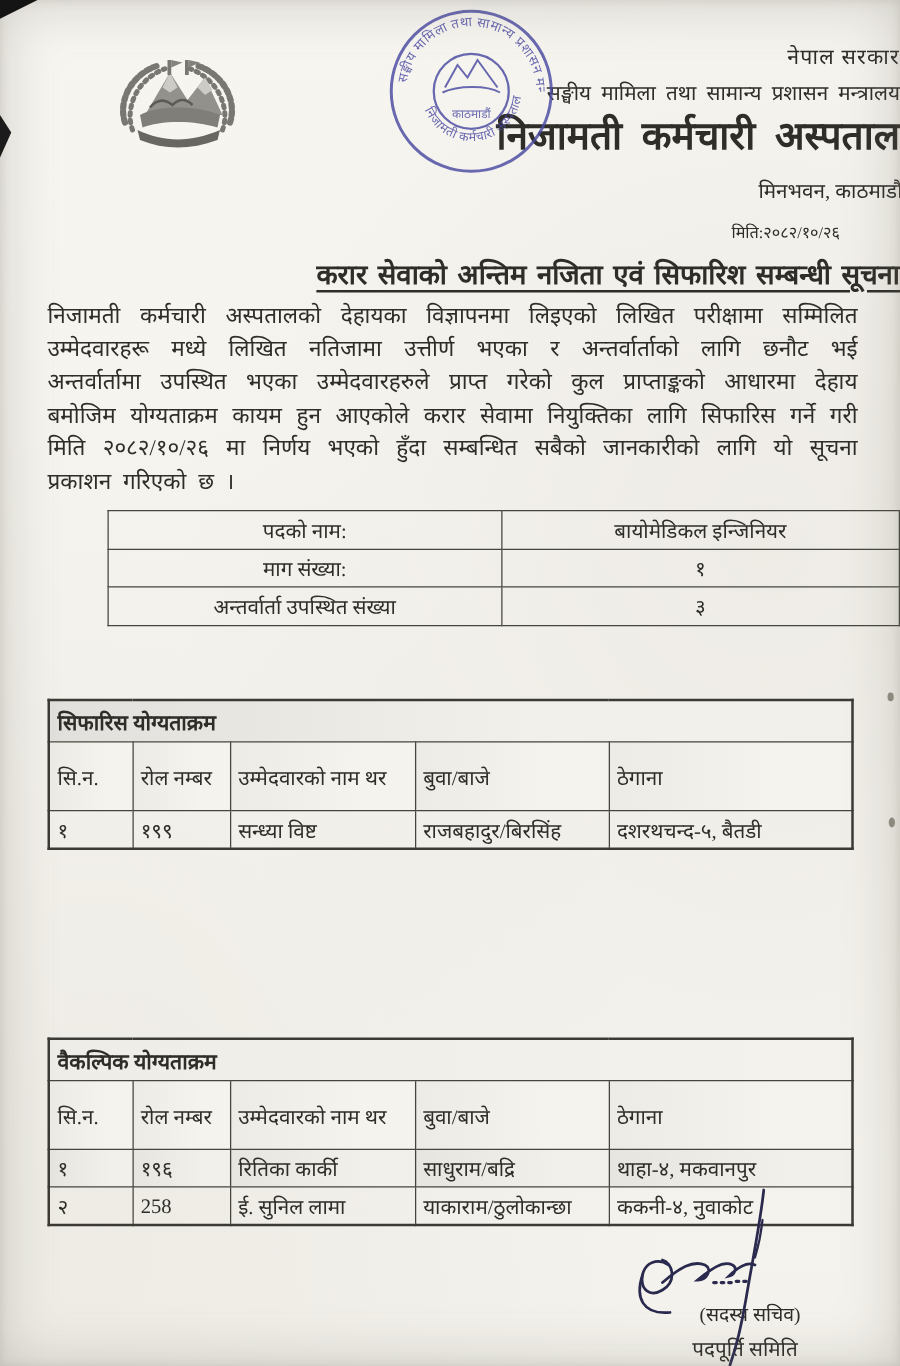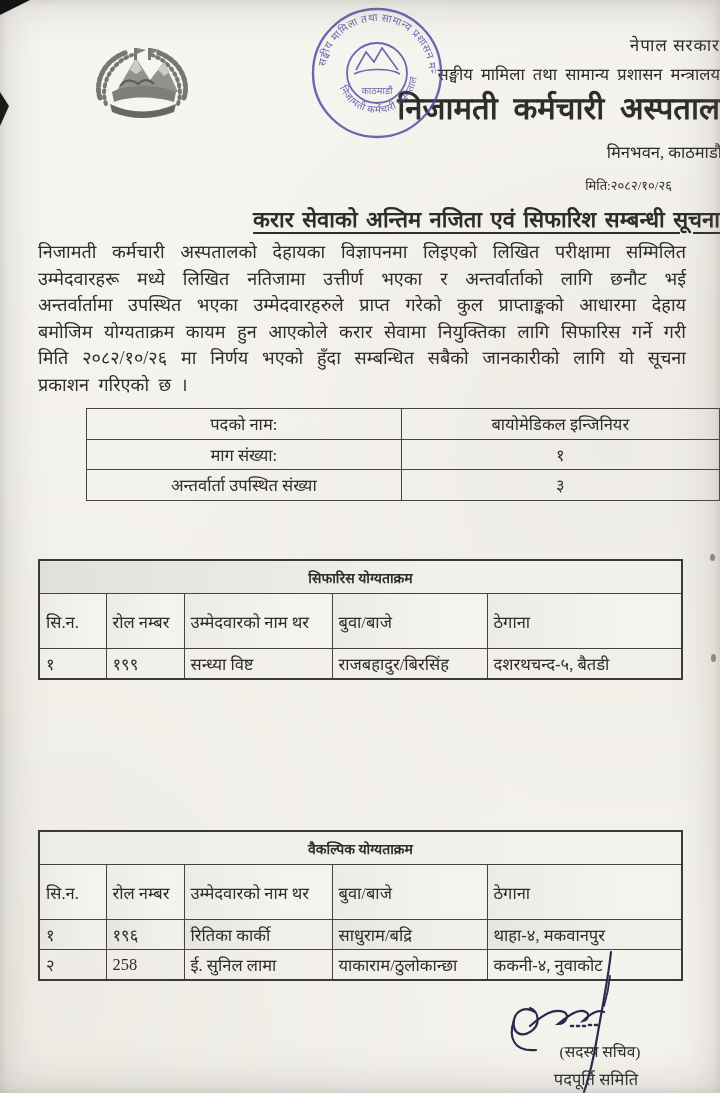--- a/index.html
+++ b/index.html
@@ -40,7 +40,7 @@
   .t-merit{left:38px;width:643px;}
   .t-reco{top:559px;}
   .t-alt{top:794px;margin-top:36px;}
-  .t-merit .title-row td{height:32px;text-align:center;font-weight:bold;font-size:14px;
+  .t-merit .title-row td{height:32px;font-weight:bold;font-size:17px;
     background:linear-gradient(90deg,#e2e0dc, #f2f0ea 60%);}
   .t-alt .title-row td{background:linear-gradient(90deg,#efede8,#f4f2ec);}
   .t-merit .head-row td{height:54px;

